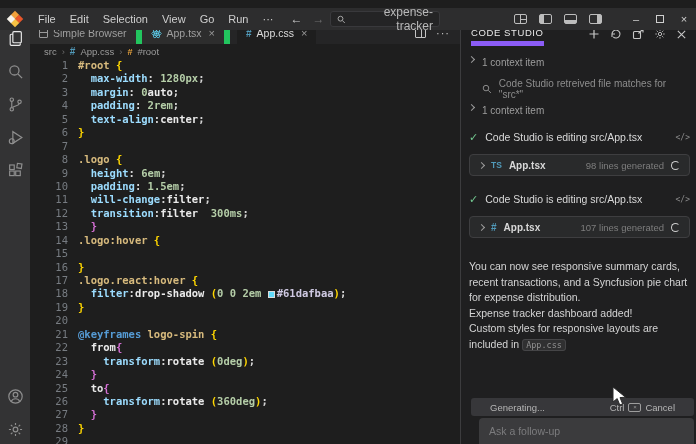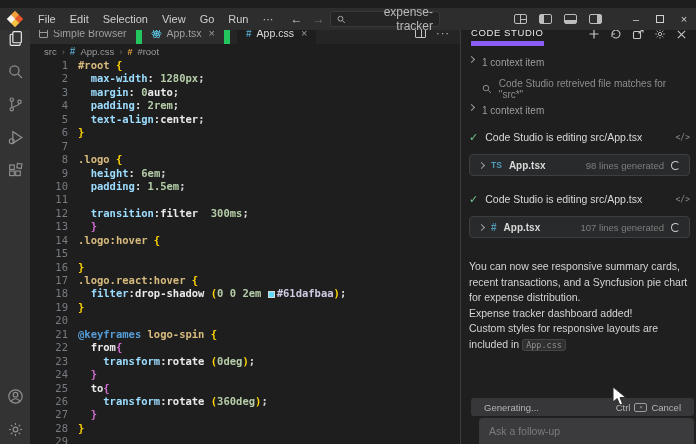--- a/index.html
+++ b/index.html
@@ -266,6 +266,7 @@
         </div>
         <div class="code-row">
           <span class="ln">11</span>
+          <span class="ct"><span class="t-prop">  will-change</span><span class="t-pun">:</span><span class="t-kw">filter</span><span class="t-pun">;</span></span>
         </div>
         <div class="code-row">
           <span class="ln">12</span>

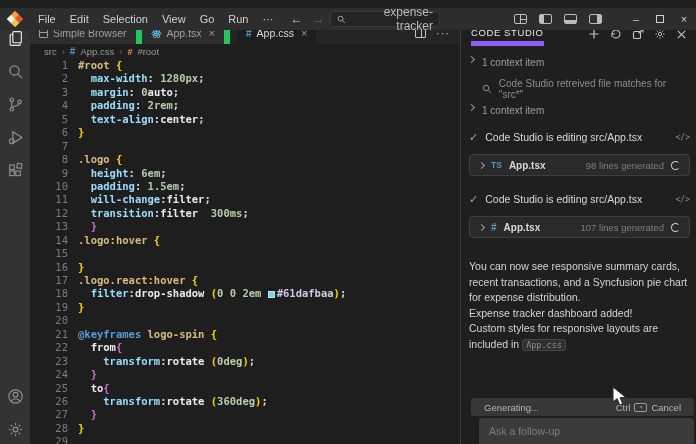--- a/index.html
+++ b/index.html
@@ -82,7 +82,7 @@
   .spinner { width:9px; height:9px; border:1.5px solid #cdcdcd; border-right-color:transparent; border-radius:50%; flex:none; }
   .msg { color:#d4d4d4; font-size:10.5px; line-height:15.5px; margin-top:21px; }
   .chip { background:#303031; border:1px solid #454547; border-radius:3px; color:#8f8f8f; font-size:8.5px; font-family:"DejaVu Sans Mono",monospace; padding:0 3px; }
-  .generating { position:absolute; left:10px; right:2px; top:376px; height:18px; background:#37373a; border-radius:3px; display:flex; align-items:center; padding:0 13px; }
+  .generating { position:absolute; left:10px; right:2px; top:376px; height:18px; background:#37373a; border-radius:3px; display:flex; align-items:center; padding:0 19px; }
   .gen-label { color:#b5b5b5; font-size:9.5px; }
   .gen-right { margin-left:auto; display:flex; align-items:center; gap:4px; color:#b5b5b5; font-size:9.5px; }
   .key-ic { width:13px; height:9px; border:1px solid #9d9d9d; border-radius:2px; display:flex; align-items:center; justify-content:center; font-size:6px; color:#9d9d9d; }

